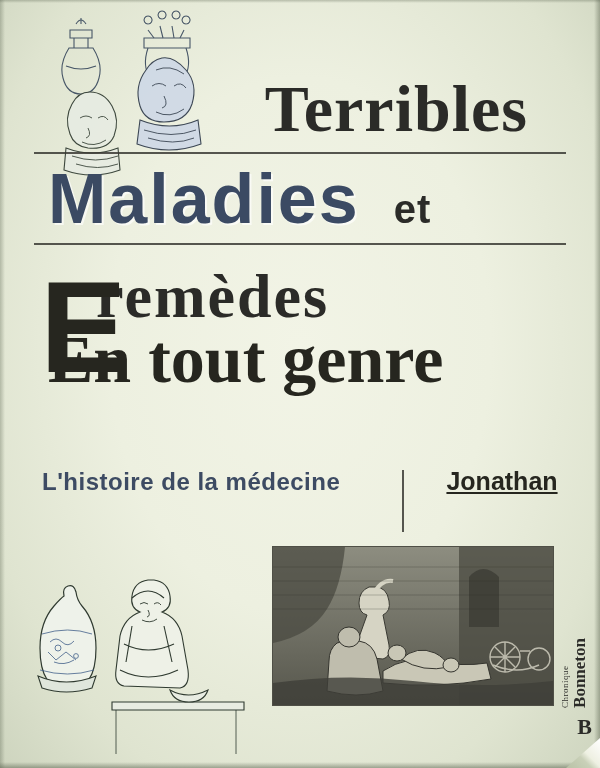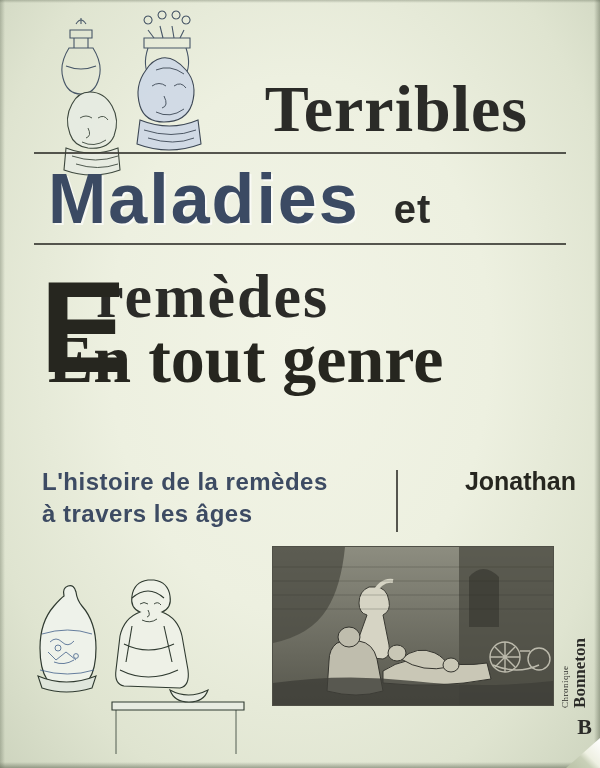--- a/index.html
+++ b/index.html
@@ -287,7 +287,7 @@
 
   <div class="sub-row">
     <div class="subtitle">
-      <div>L'histoire de la remèdes</div>
+      <div>L'histoire de la médecine</div>
       <div>à travers les âges</div>
     </div>
     <div class="divider-v"></div>

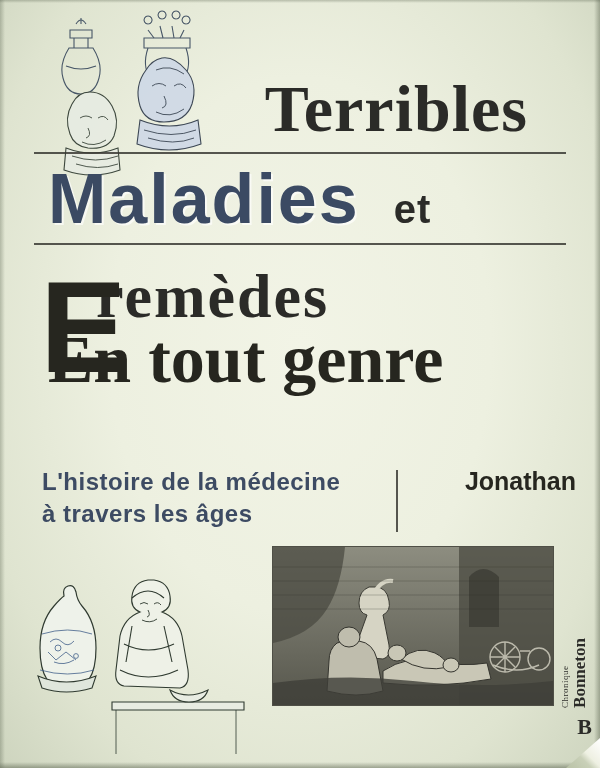--- a/index.html
+++ b/index.html
@@ -160,13 +160,14 @@
   }
   .author {
     width: 160px;
-    padding-right: 24px;
+    padding-right: 18px;
     font-family: "Liberation Sans", sans-serif;
     font-weight: bold;
     font-size: 25px;
     color: #26261f;
     line-height: 1.25;
-    text-align: right;
+    text-align: center;
+    text-decoration: underline;
   }
 
   

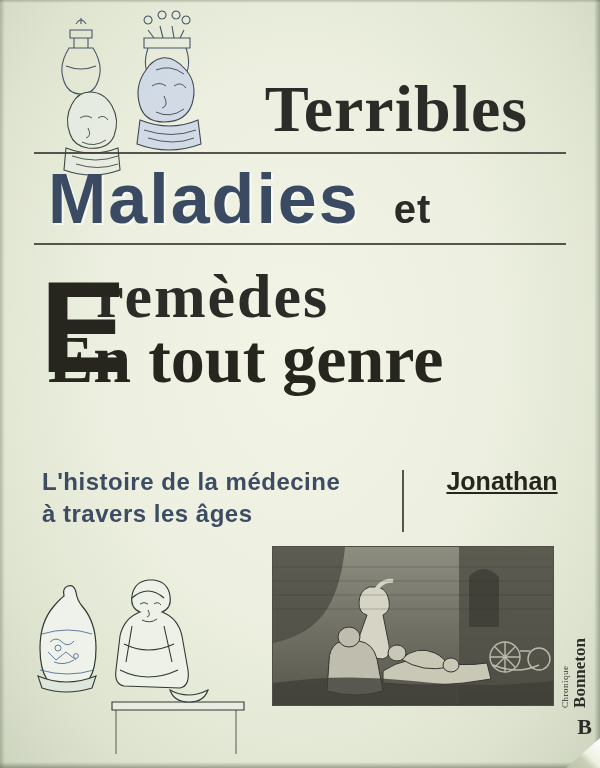--- a/index.html
+++ b/index.html
@@ -289,7 +289,6 @@
   <div class="sub-row">
     <div class="subtitle">
       <div>L'histoire de la médecine</div>
-      <div>à travers les âges</div>
     </div>
     <div class="divider-v"></div>
     <div class="author">

